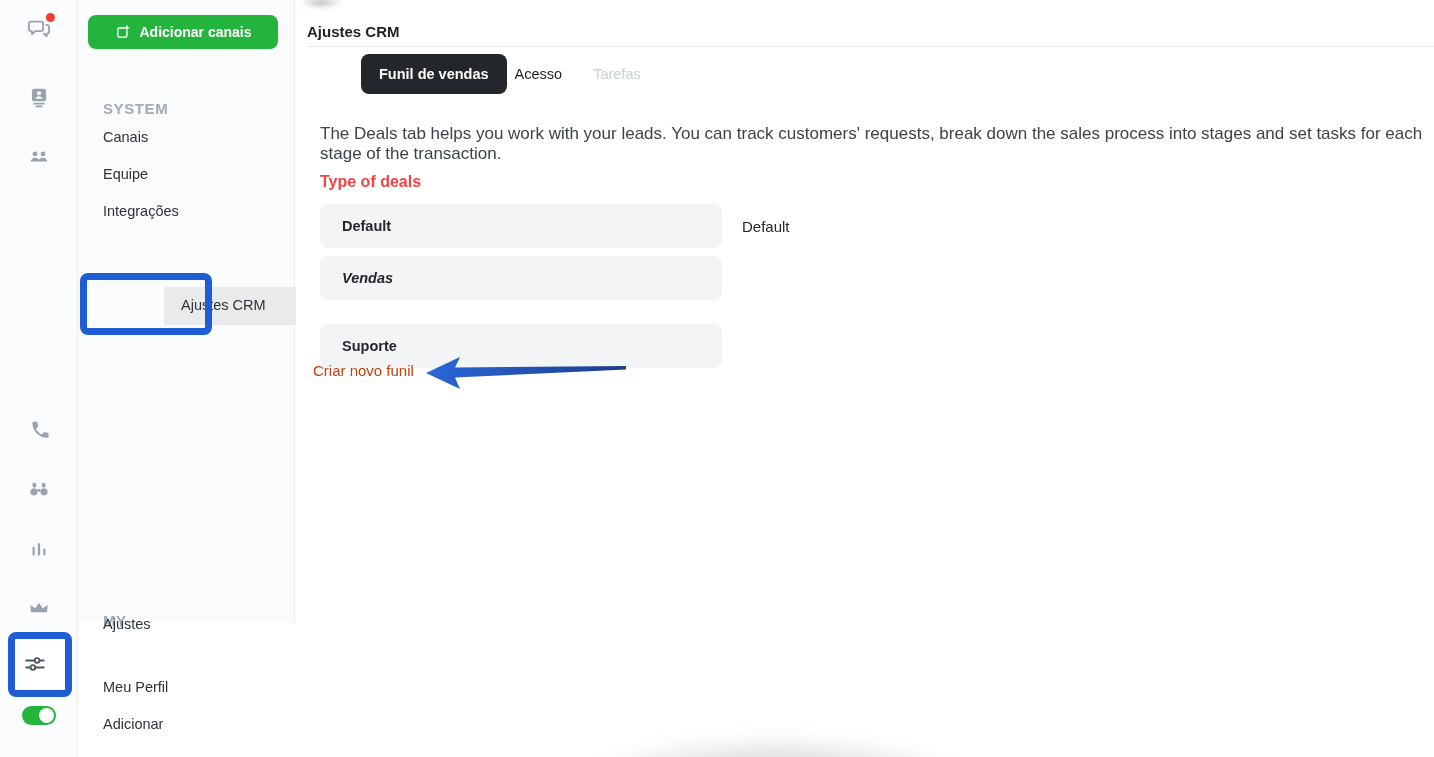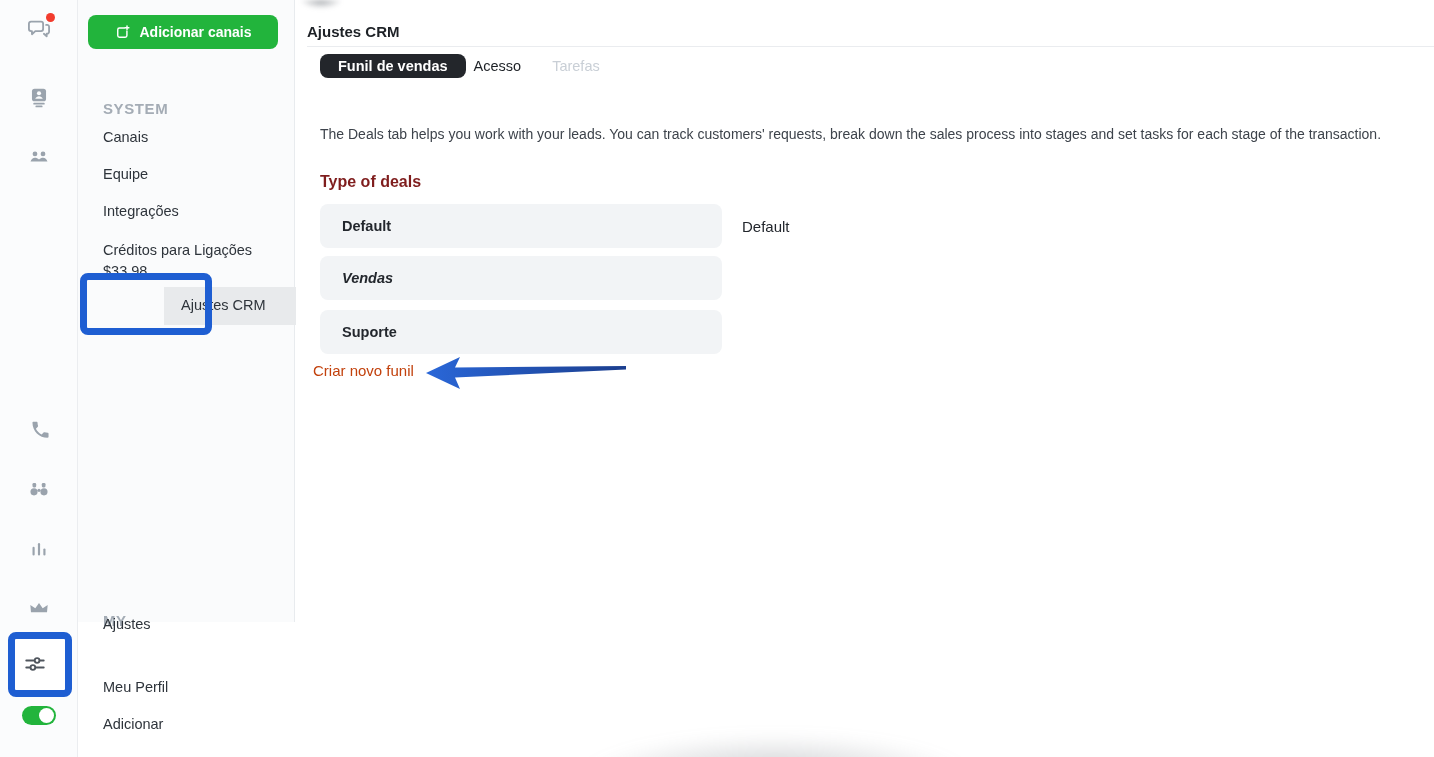--- a/index.html
+++ b/index.html
@@ -37,7 +37,7 @@
   .title-divider { position:absolute; left:11px; top:46px; width:1127px; height:1px; background:#eaecef; }
   .tabs { position:absolute; left:24px; top:54px; display:flex; align-items:center; gap:0; }
   .tab { font-size:14.5px; cursor:pointer; }
-  .tab.active { background:#23262b; color:#ffffff; font-weight:bold; padding:4px 18px; border-radius:8px; }
+  .tab.active { background:#23262b; color:#ffffff; font-weight:bold; padding:12px 18px; border-radius:8px;margin-left:41px; }
   .tab.normal { color:#1d2126; margin-left:8px; }
   .tab.disabled { color:#c9cfd6; margin-left:31px; cursor:default;text-align:center; }
   .description { position:absolute; left:24px; top:124px; width:1110px; font-size:14px; color:#3d434b; line-height:20px; }

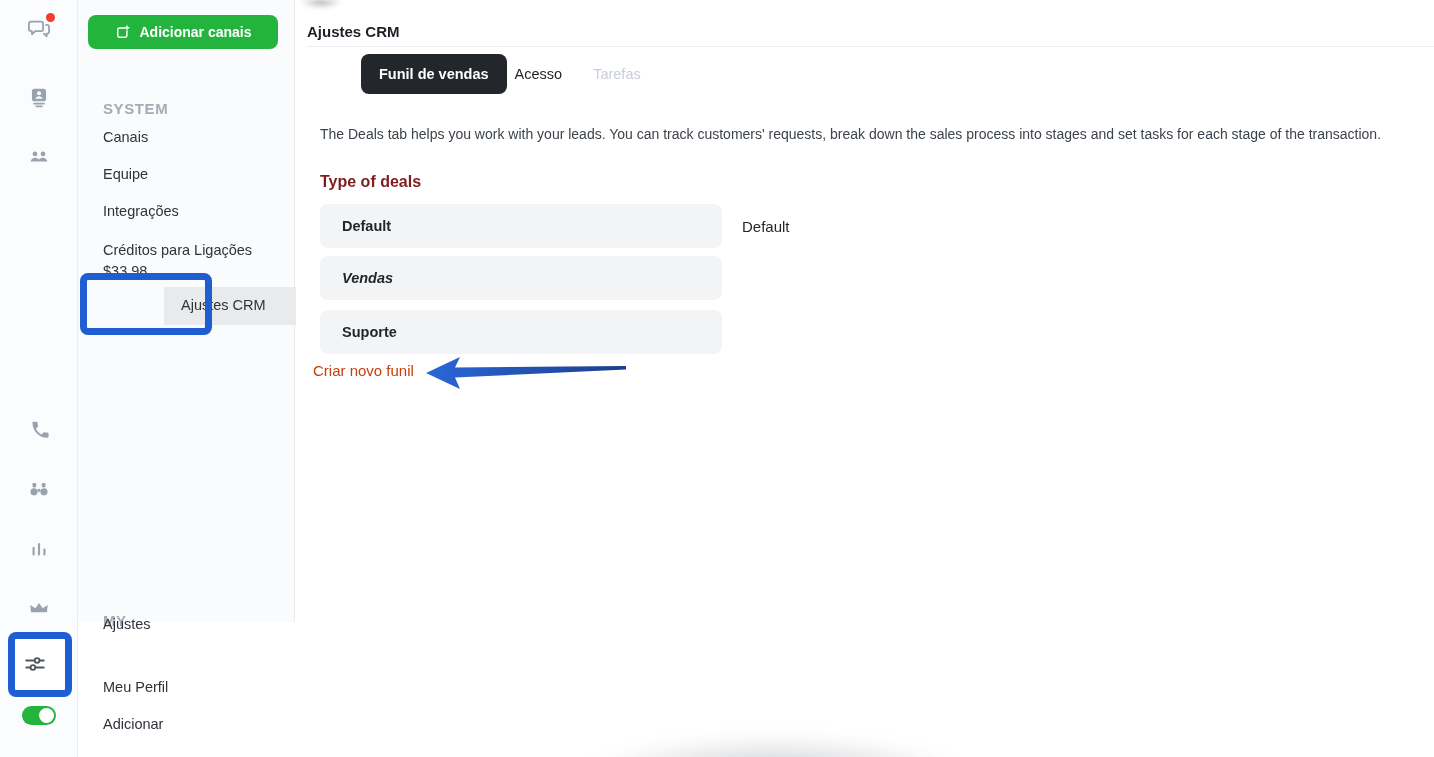--- a/index.html
+++ b/index.html
@@ -40,7 +40,7 @@
   .tab.active { background:#23262b; color:#ffffff; font-weight:bold; padding:12px 18px; border-radius:8px;margin-left:41px; }
   .tab.normal { color:#1d2126; margin-left:8px; }
   .tab.disabled { color:#c9cfd6; margin-left:31px; cursor:default;text-align:center; }
-  .description { position:absolute; left:24px; top:124px; width:1110px; font-size:14px; color:#3d434b; line-height:20px; }
+  .description { position:absolute; left:24px; top:124px; width:1110px; font-size:17px; color:#3d434b; line-height:20px; }
   .deals-heading { position:absolute; left:24px; top:173px; font-size:16px; font-weight:bold; color:#7f1d1d; }
   .deal-row { position:absolute; left:24px; width:402px; height:44px; background:#f2f4f6; border-radius:8px; display:flex; align-items:center; padding-left:22px; font-size:14.5px; font-weight:bold; color:#23272d; cursor:pointer; }
   .deal-row.r0 { top:204px; } .deal-row.r1 { top:256px;font-style:italic; } .deal-row.r2 { top:310px;text-align:center; }

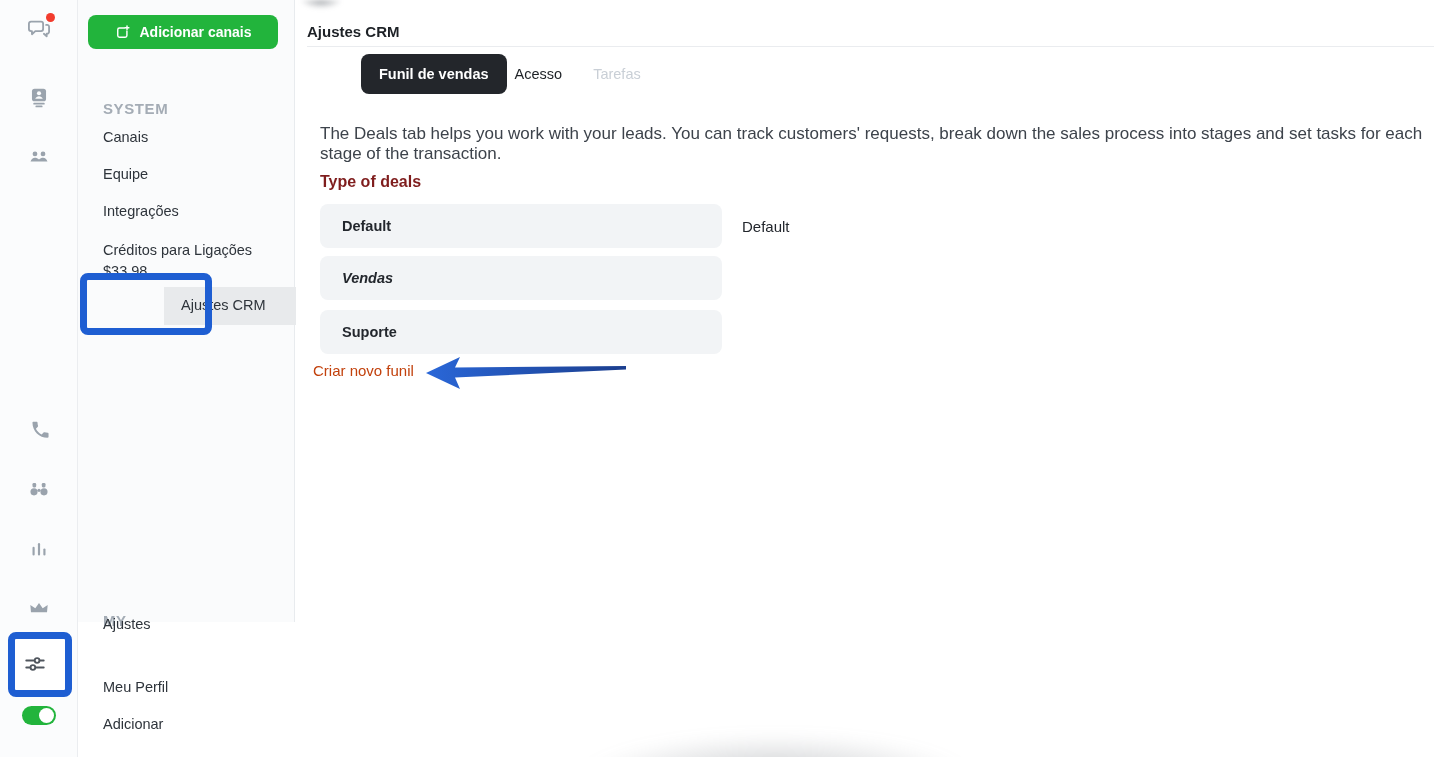--- a/index.html
+++ b/index.html
@@ -41,7 +41,7 @@
   .tab.normal { color:#1d2126; margin-left:8px; }
   .tab.disabled { color:#c9cfd6; margin-left:31px; cursor:default;text-align:center; }
   .description { position:absolute; left:24px; top:124px; width:1110px; font-size:17px; color:#3d434b; line-height:20px; }
-  .deals-heading { position:absolute; left:24px; top:173px; font-size:16px; font-weight:bold; color:#7f1d1d; }
+  .deals-heading { position:absolute; left:24px; top:173px; font-size:16px; font-weight:bold; color:#ef4444; }
   .deal-row { position:absolute; left:24px; width:402px; height:44px; background:#f2f4f6; border-radius:8px; display:flex; align-items:center; padding-left:22px; font-size:14.5px; font-weight:bold; color:#23272d; cursor:pointer; }
   .deal-row.r0 { top:204px; } .deal-row.r1 { top:256px;font-style:italic; } .deal-row.r2 { top:310px;text-align:center; }
   .selected-value { position:absolute; left:446px; top:218px; font-size:15px; color:#23272d; }

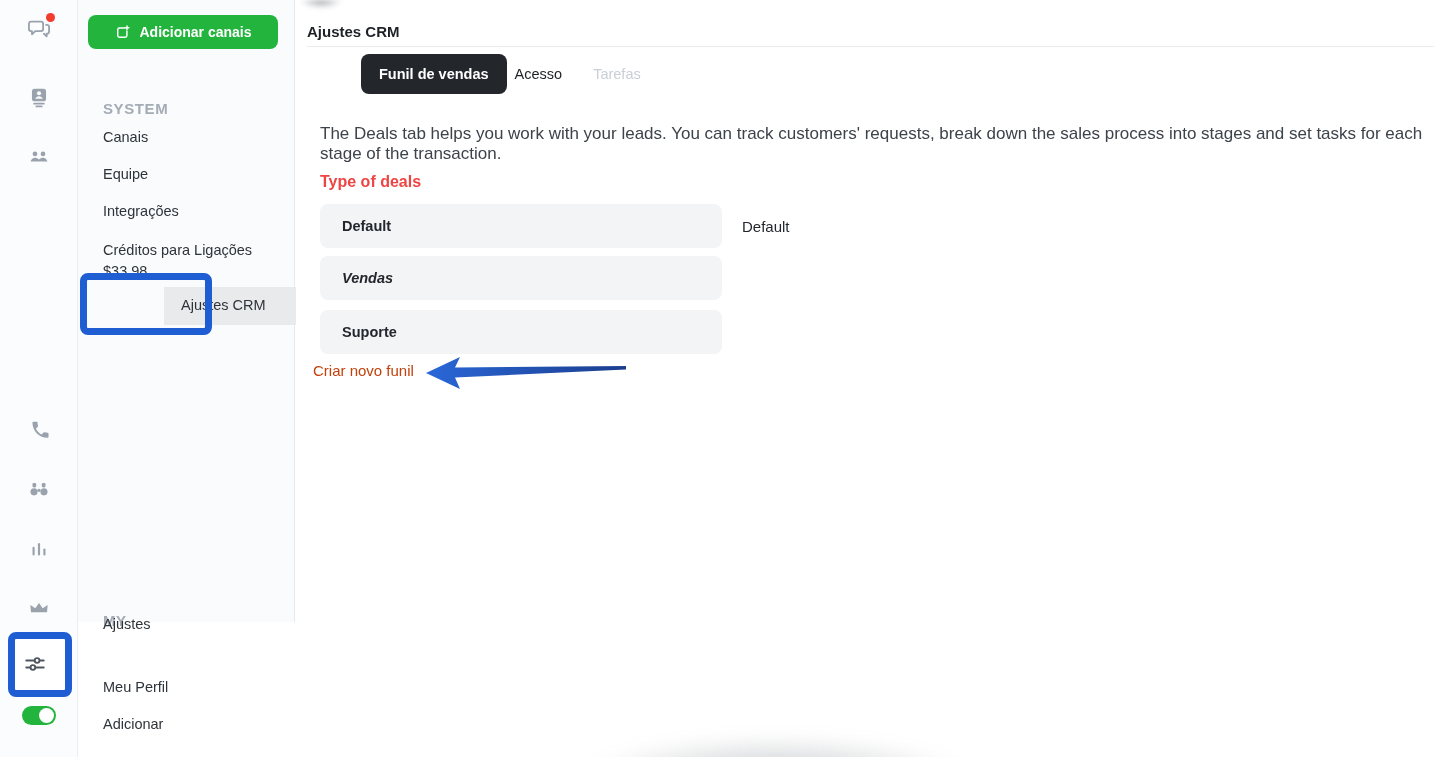--- a/index.html
+++ b/index.html
@@ -139,10 +139,6 @@
   <div class="side-item" style="top:129px">Canais</div>
   <div class="side-item" style="top:166px">Equipe</div>
   <div class="side-item" style="top:203px">Integrações</div>
-  <div class="side-item credits" style="top:240px">
-    <div>Créditos para Ligações</div>
-    <div>$33.98</div>
-  </div>
 
   <div class="crm-highlight"></div>
   <div class="crm-item">Ajustes CRM</div>

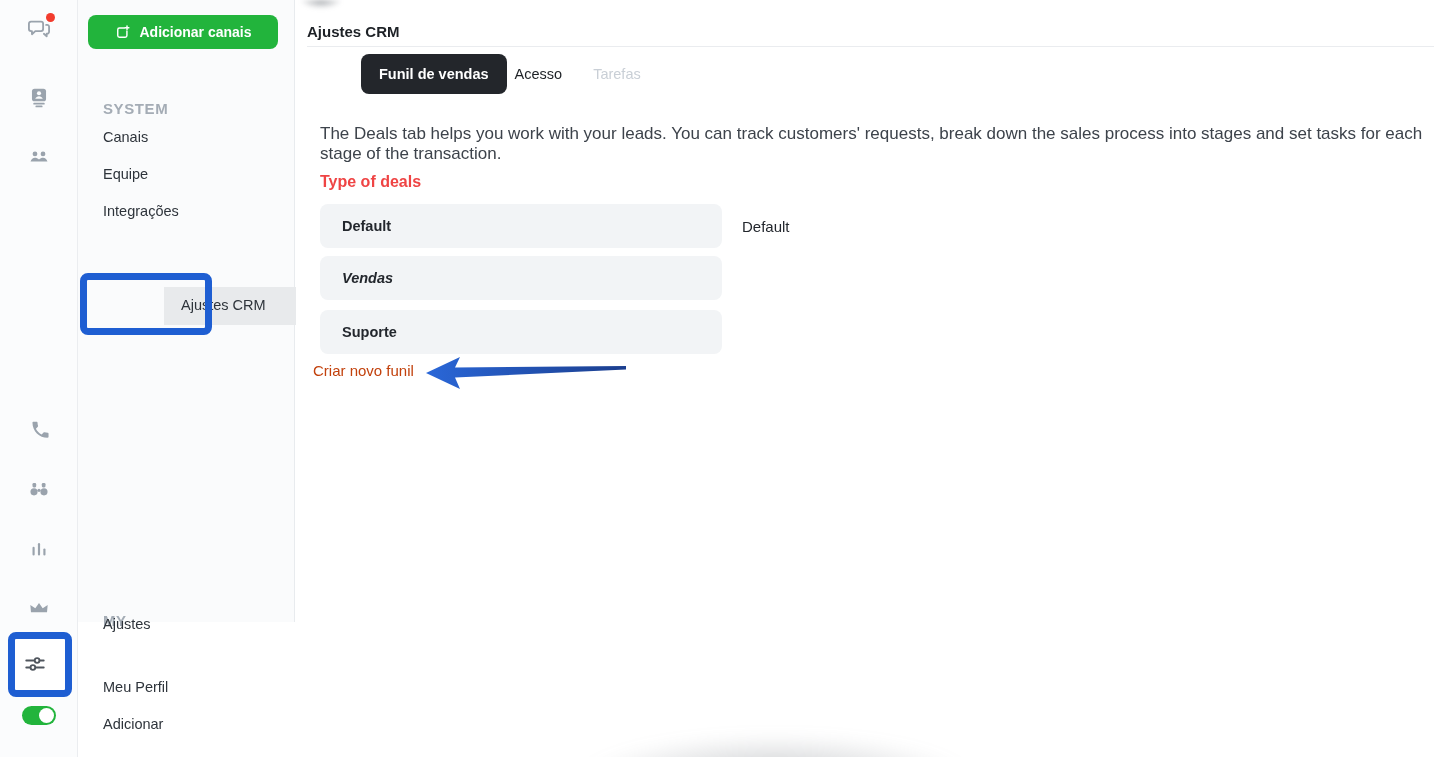--- a/index.html
+++ b/index.html
@@ -43,7 +43,7 @@
   .description { position:absolute; left:24px; top:124px; width:1110px; font-size:17px; color:#3d434b; line-height:20px; }
   .deals-heading { position:absolute; left:24px; top:173px; font-size:16px; font-weight:bold; color:#ef4444; }
   .deal-row { position:absolute; left:24px; width:402px; height:44px; background:#f2f4f6; border-radius:8px; display:flex; align-items:center; padding-left:22px; font-size:14.5px; font-weight:bold; color:#23272d; cursor:pointer; }
-  .deal-row.r0 { top:204px; } .deal-row.r1 { top:256px;font-style:italic; } .deal-row.r2 { top:310px;text-align:center; }
+  .deal-row.r0 { top:204px; } .deal-row.r1 { top:256px;font-style:italic; } .deal-row.r2 { top:324px;text-align:center; }
   .selected-value { position:absolute; left:446px; top:218px; font-size:15px; color:#23272d; }
   .create-link { position:absolute; left:17px; top:362px; font-size:15px; color:#c2410c; cursor:pointer; }
   .arrow-anno { position:absolute; left:124px; top:354px; width:212px; height:36px; pointer-events:none; }

